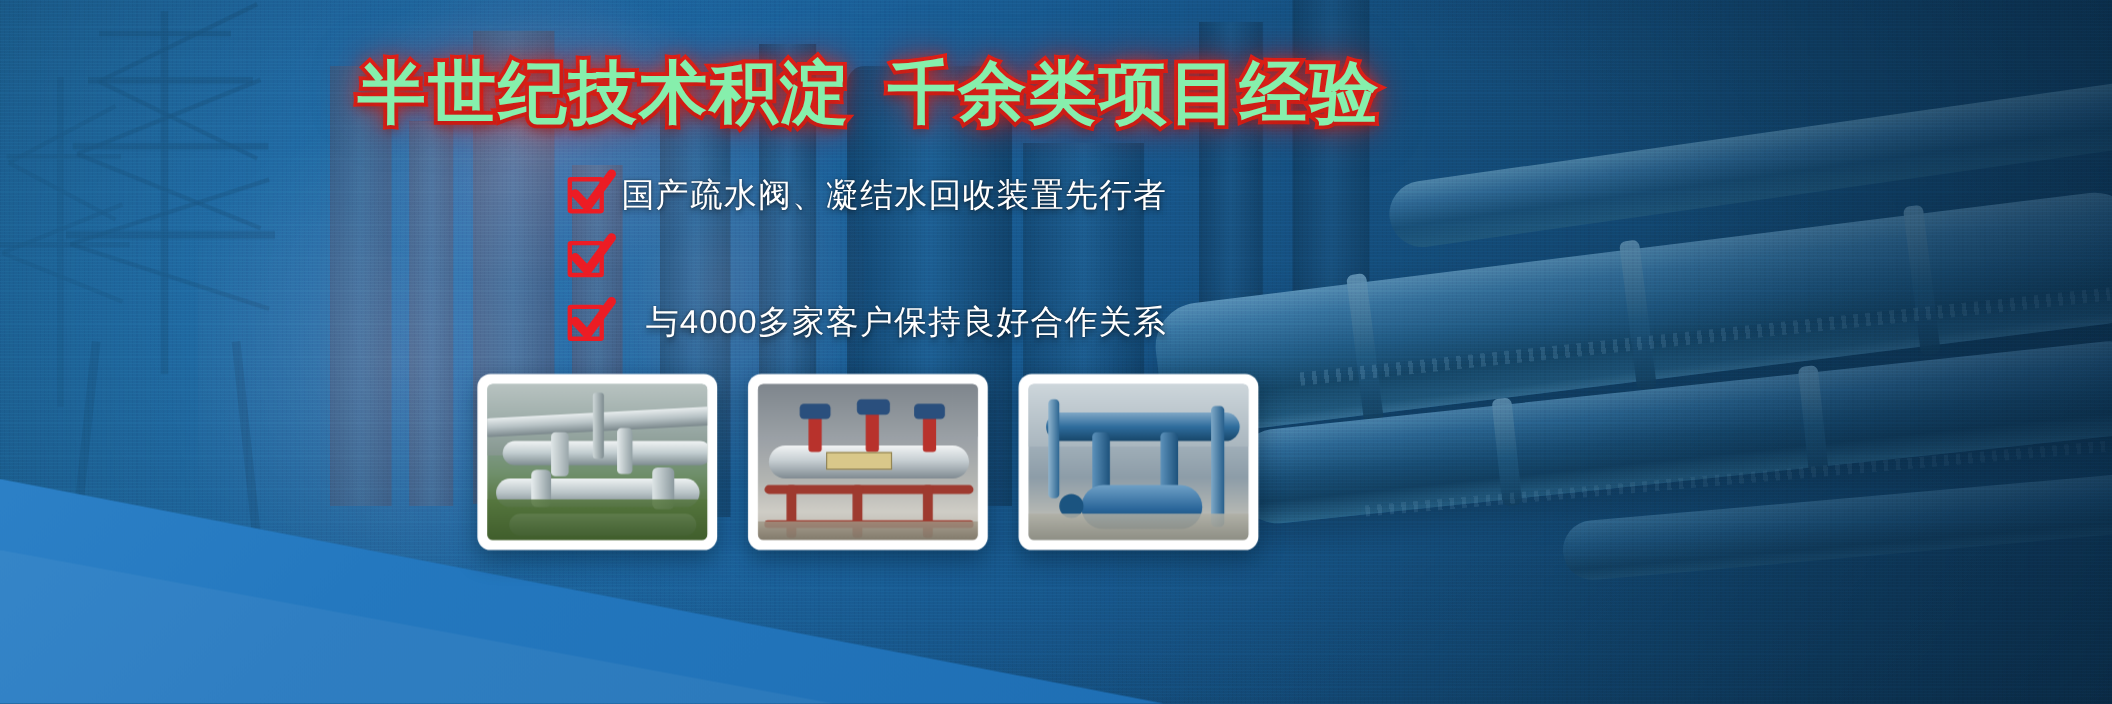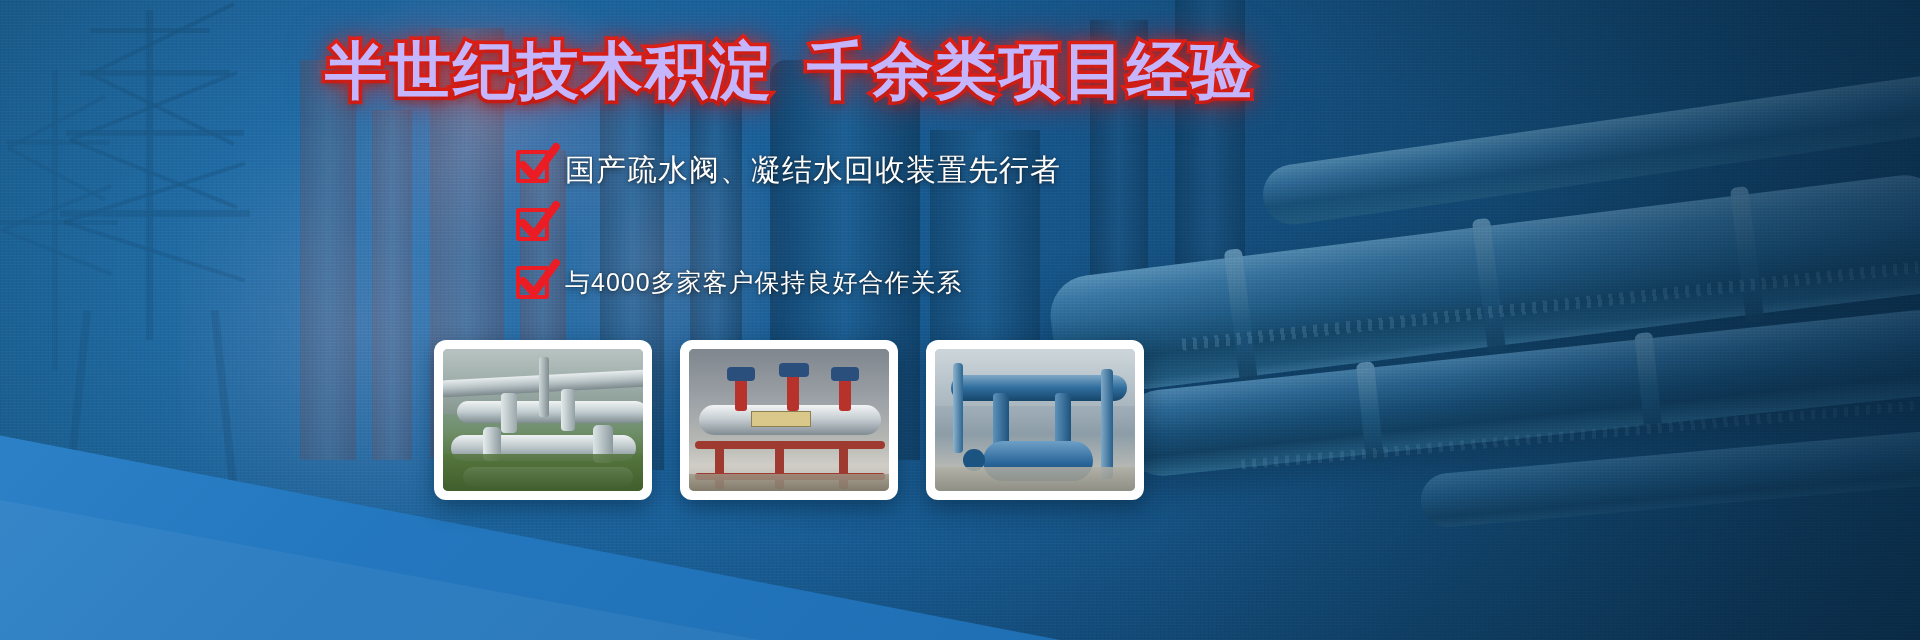--- a/index.html
+++ b/index.html
@@ -89,9 +89,9 @@
 
   
   .headline{
-    position:absolute;left:0;top:38px;width:1580px;text-align:center;
+    position:absolute;left:0;top:52px;width:1580px;text-align:center;
     font-size:62px;line-height:1.05;font-weight:bold;letter-spacing:2px;
-    color:#c4b5fd;white-space:nowrap;
+    color:#86efac;white-space:nowrap;
     -webkit-text-stroke:7px #e2231a;
     paint-order:stroke fill;
     text-shadow:

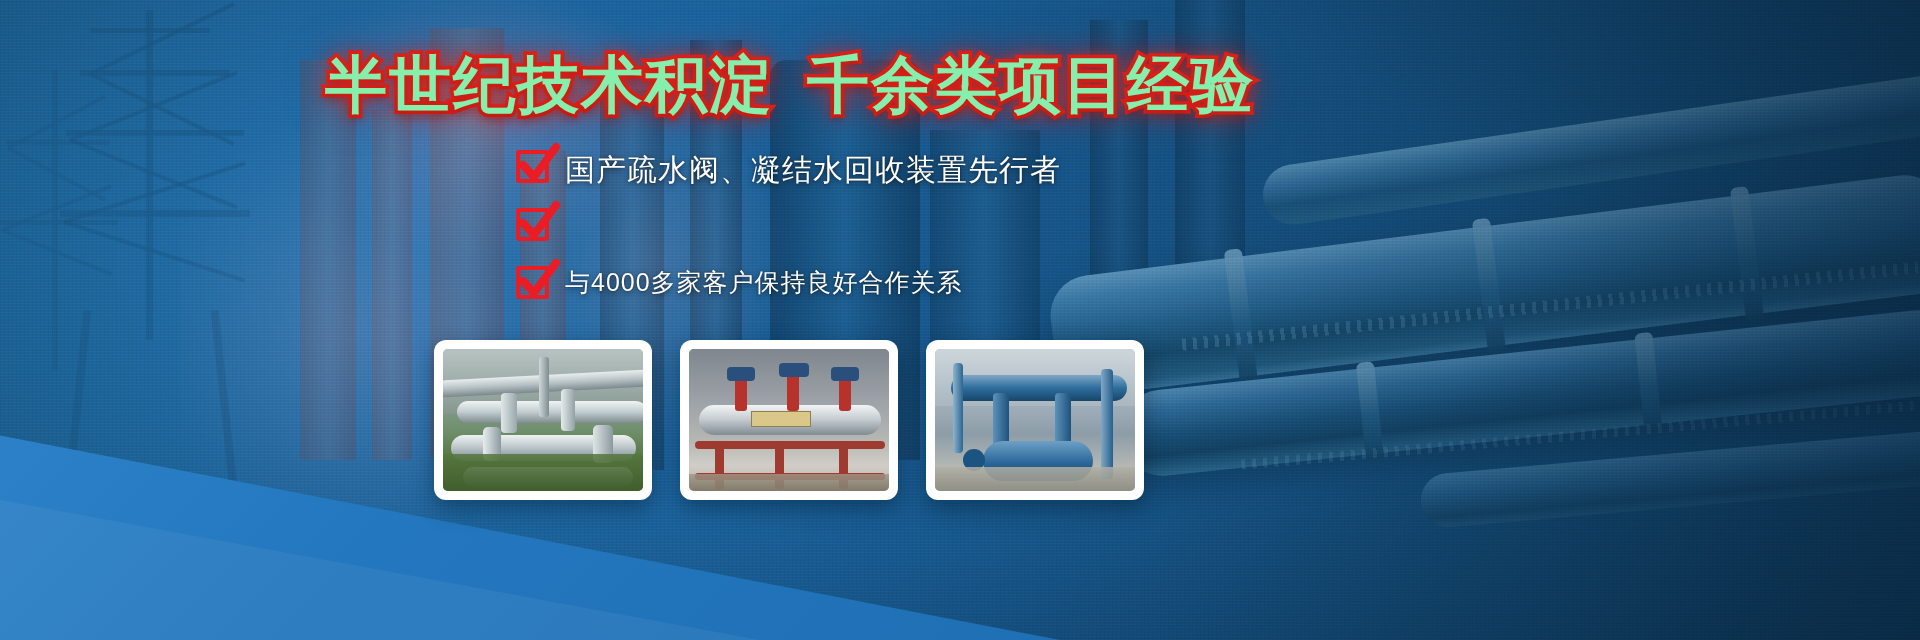--- a/index.html
+++ b/index.html
@@ -104,7 +104,7 @@
 
   
   .bullets{position:absolute;left:516px;top:150px;width:900px;}
-  .bullet{display:flex;height:54px;margin-bottom:4px;}
+  .bullet{display:flex;align-items:center;height:54px;margin-bottom:4px;}
   .chk{
     position:relative;width:33px;height:33px;flex:0 0 33px;
     border:4px solid #ec1c24;border-radius:3px;margin-right:16px;

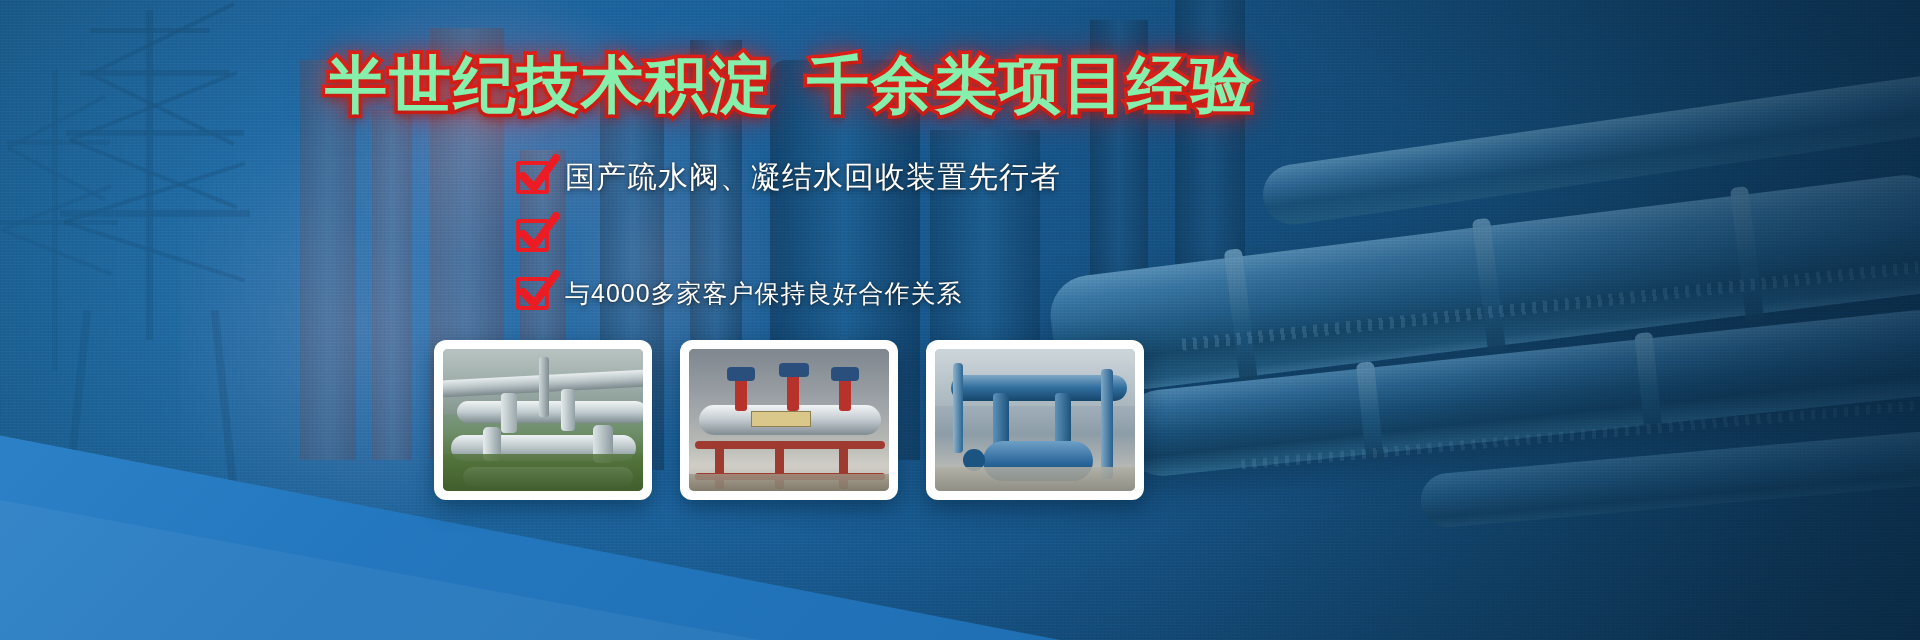--- a/index.html
+++ b/index.html
@@ -114,7 +114,7 @@
     font-size:30px;color:#ffffff;font-weight:500;letter-spacing:1px;white-space:nowrap;
     text-shadow:0 2px 6px rgba(0,0,0,.55),0 0 2px rgba(0,0,0,.5);
   }
-  .bullet:nth-child(3) .bullet-text{font-size:25px;}
+  .bullet:nth-child(3) .bullet-text{font-size:30px;margin-left:22px;}
 
   
   .cards{position:absolute;left:434px;top:340px;display:flex;gap:28px;}

